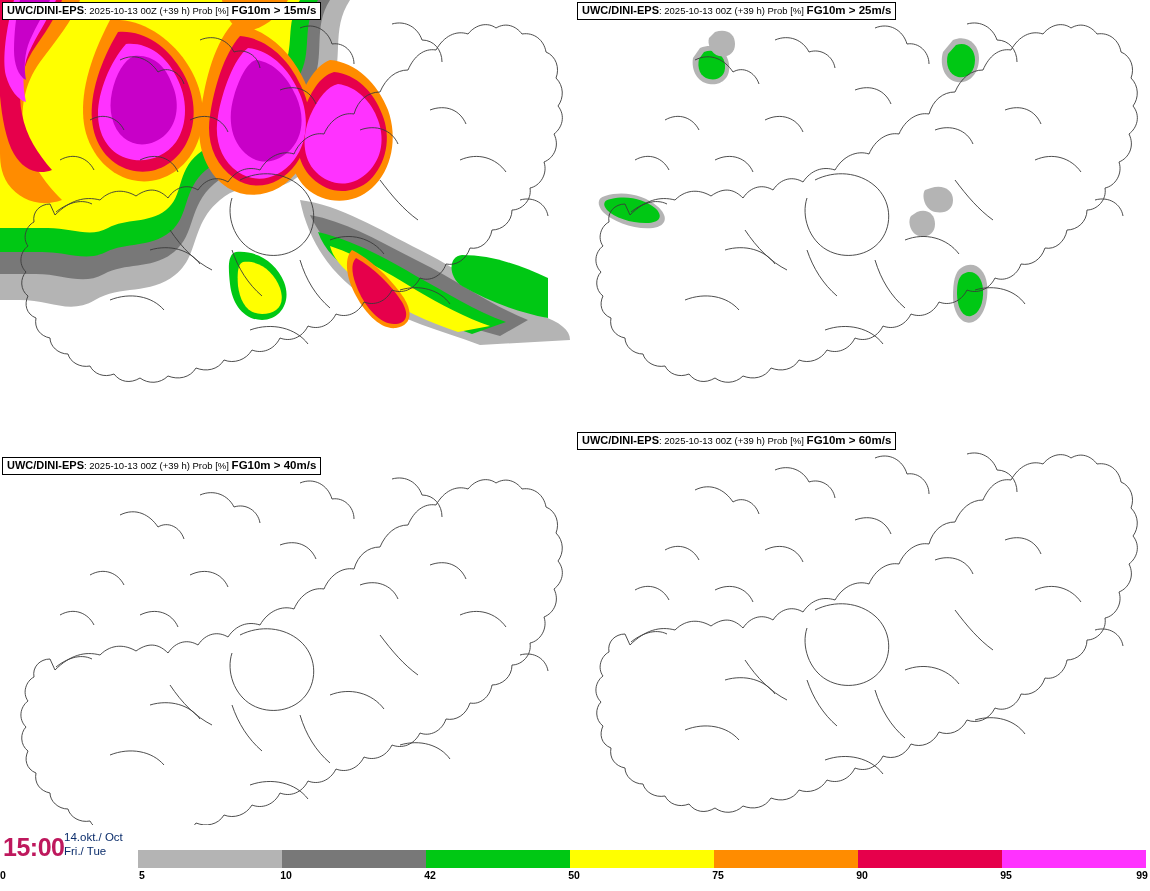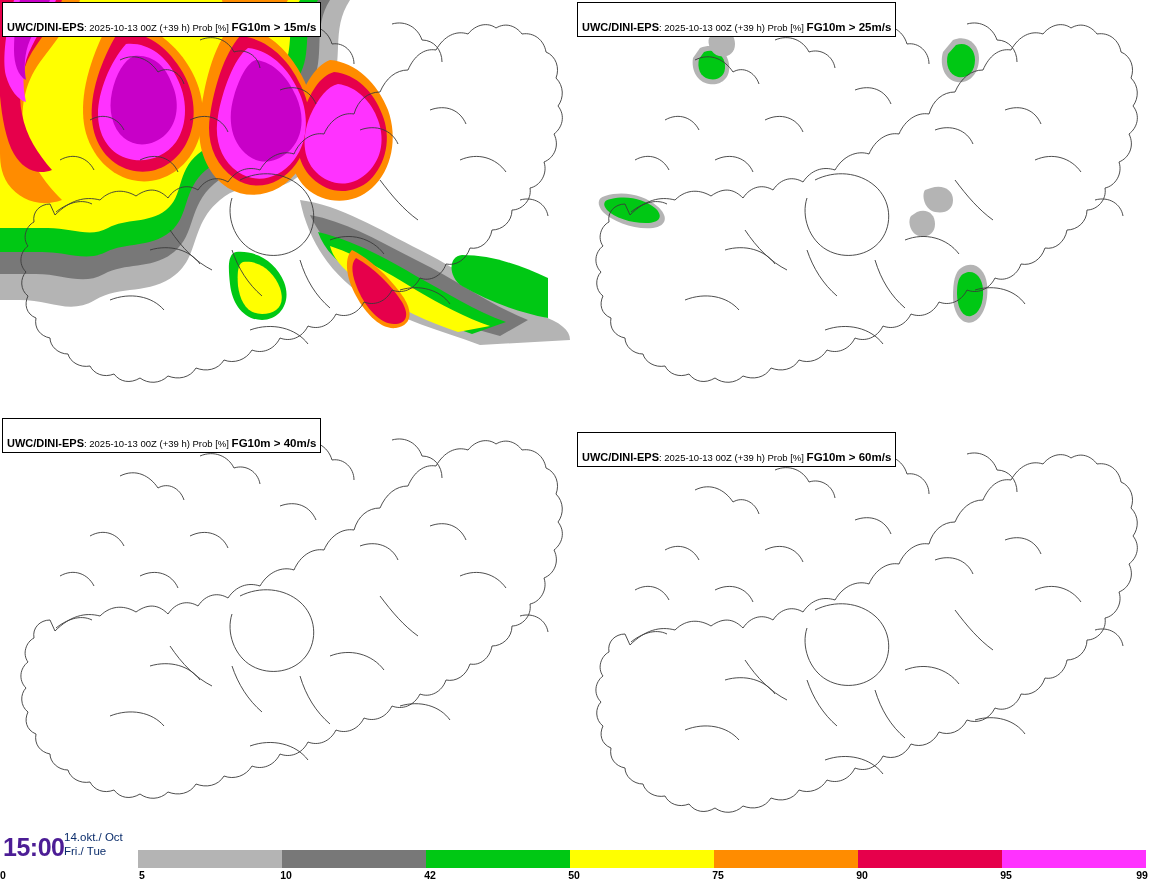--- a/index.html
+++ b/index.html
@@ -15,7 +15,7 @@
   .map-svg{position:absolute;left:0;top:0;width:575px;height:430px;display:block;}
 
   .label{position:absolute;left:2px;top:2px;background:#ffffff;border:1px solid #000000;
-         padding:18px 4px 2px 4px;font-size:11px;line-height:13px;white-space:nowrap;z-index:5;}
+         padding:1px 4px 2px 4px;font-size:11px;line-height:13px;white-space:nowrap;z-index:5;}
   .label .mdl{font-weight:bold;font-size:11px;}
   .label .meta{font-size:9.5px;}
   .label .thr{font-weight:bold;font-size:11.5px;}

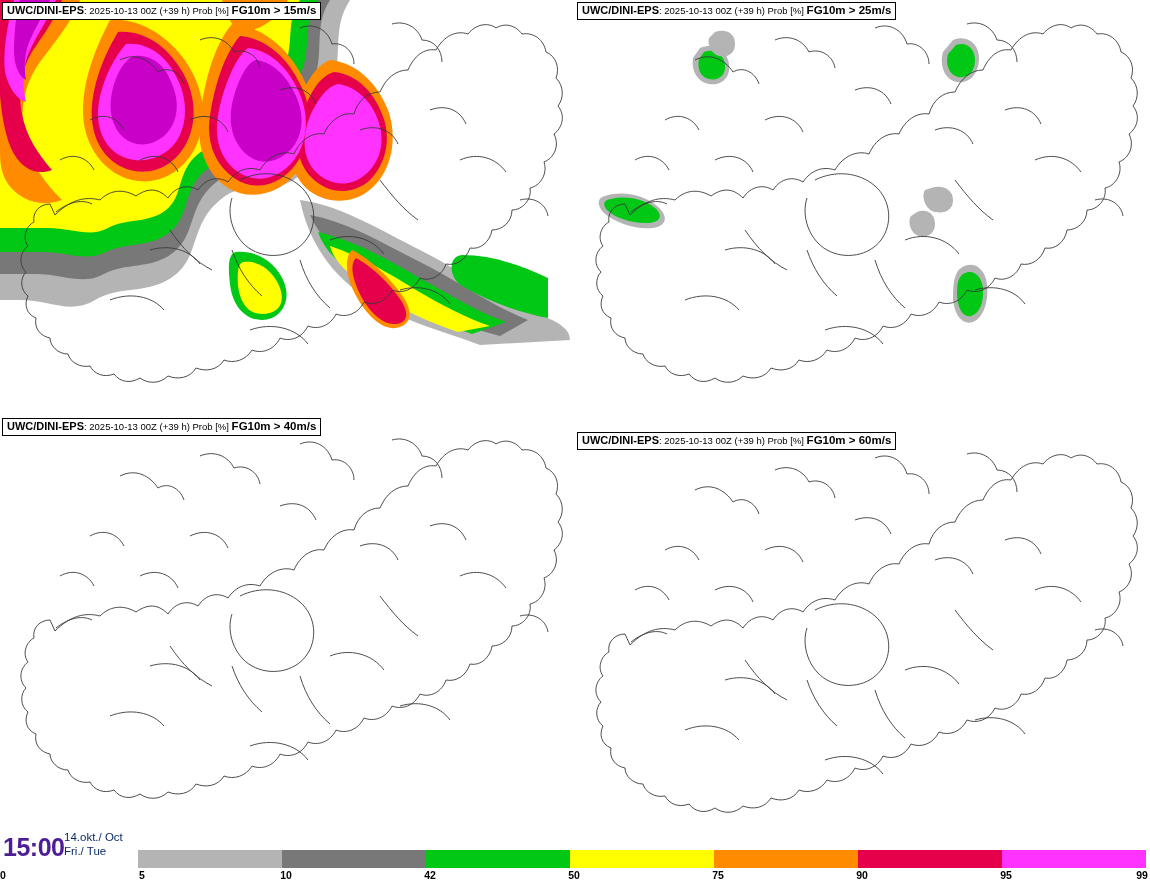--- a/index.html
+++ b/index.html
@@ -9,7 +9,7 @@
   .panel{position:absolute;width:575px;height:430px;overflow:hidden;background:#ffffff;}
   .p-tl{left:0;top:0;}
   .p-tr{left:575px;top:0;text-align:right;}
-  .p-bl{left:0;top:416px;}
+  .p-bl{left:0;top:455px;}
   .p-br{left:575px;top:430px;}
 
   .map-svg{position:absolute;left:0;top:0;width:575px;height:430px;display:block;}

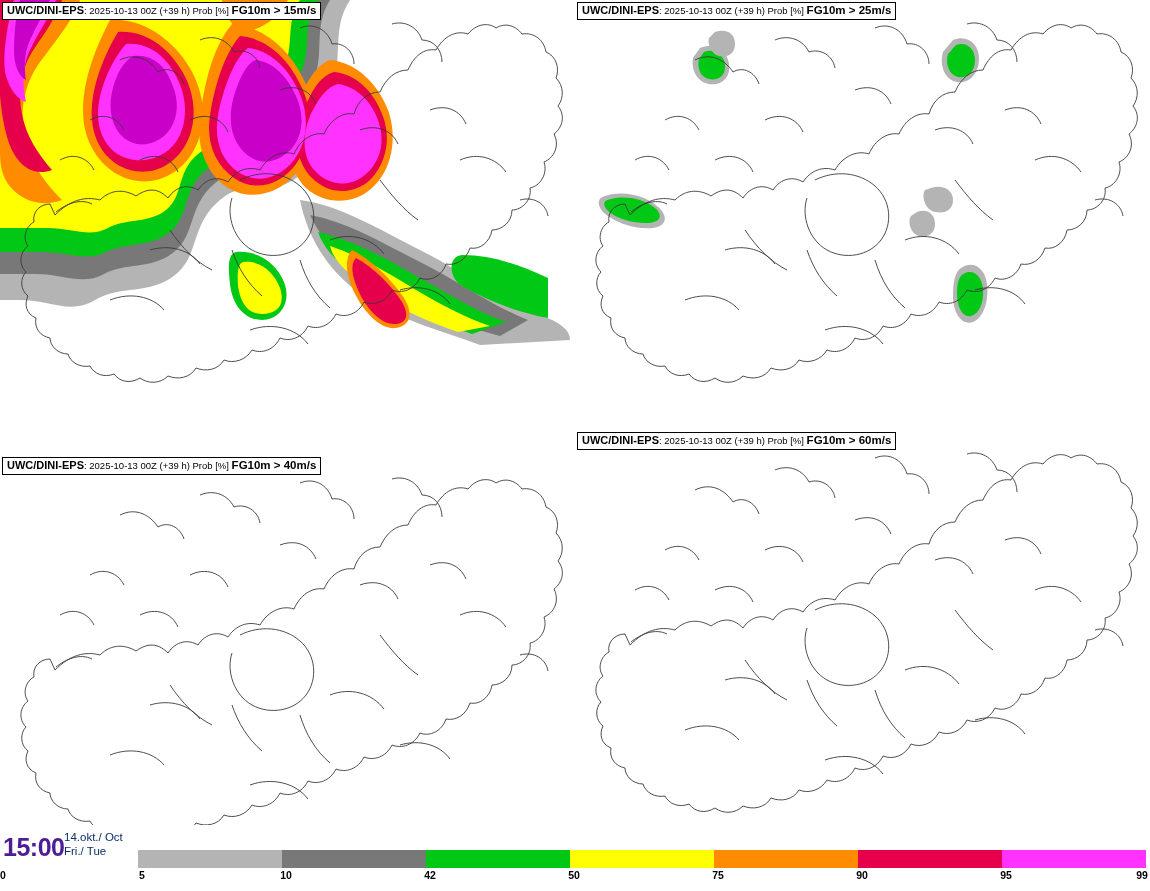--- a/index.html
+++ b/index.html
@@ -23,7 +23,7 @@
   
   .bottombar{position:absolute;left:0;top:825px;width:1150px;height:66px;background:#ffffff;}
   .timebox{position:absolute;left:0;top:0;width:138px;height:40px;}
-  .bigtime{position:absolute;left:3px;top:8px;font-size:25px;font-weight:bold;color:#4c1d95;letter-spacing:-0.5px;}
+  .bigtime{position:absolute;left:3px;top:8px;font-size:25px;font-weight:bold;color:#be185d;letter-spacing:-0.5px;}
   .dateblk{position:absolute;left:64px;top:5px;font-size:11.5px;font-weight:normal;color:#0b2d6b;line-height:14px;}
 
   .cbar-wrap{position:absolute;left:138px;top:25px;width:1008px;height:18px;}

